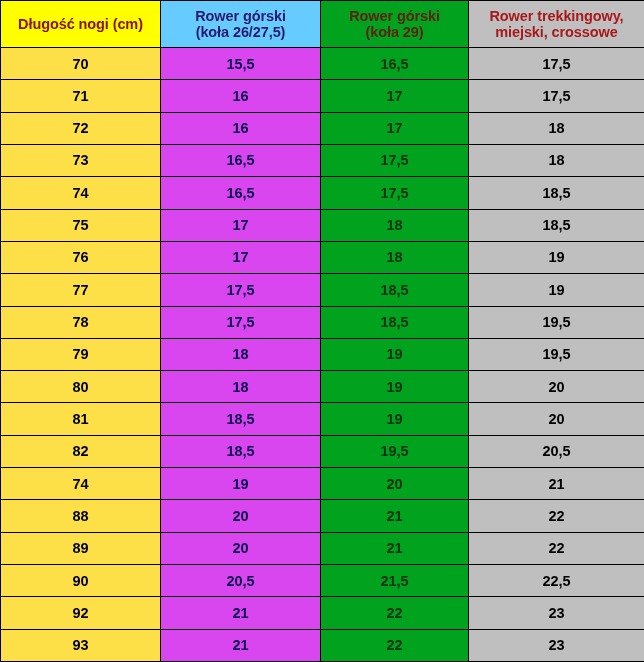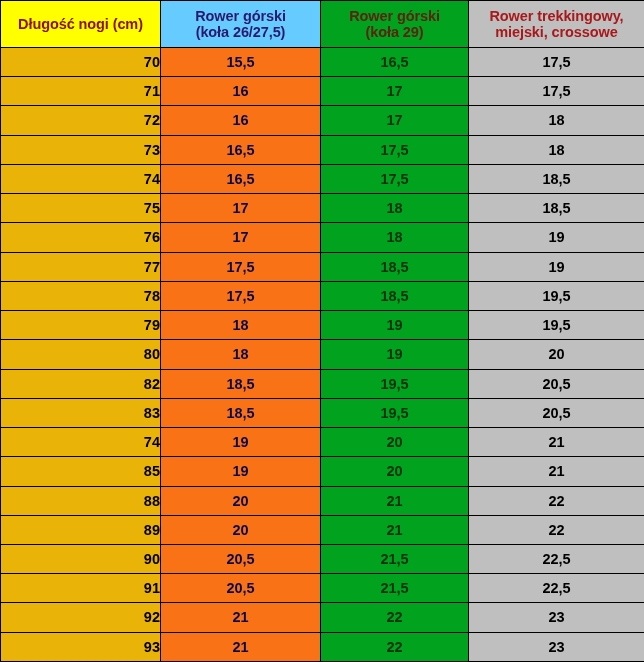--- a/index.html
+++ b/index.html
@@ -49,7 +49,7 @@
   }
 
   
-  .cell-leg    { background: #eab308; color: #000000; text-align: right; }
+  .cell-leg    { background: #fde047; color: #000000; }
   .cell-mtb26  { background: #f97316; color: #0a0a4e; margin-top: 16px; }
   .cell-mtb29  { background: #00a21e; color: #04310b; }
   .cell-trek   { background: #bfbfbf; color: #000000; }

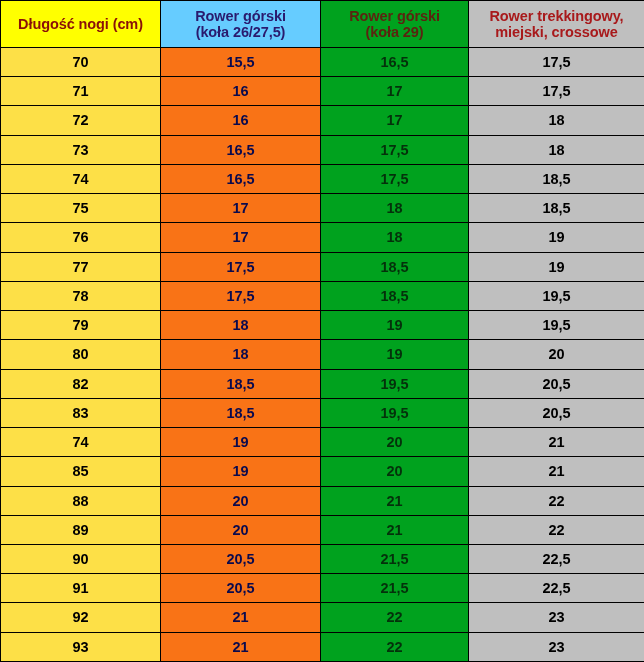--- a/index.html
+++ b/index.html
@@ -50,7 +50,7 @@
 
   
   .cell-leg    { background: #fde047; color: #000000; }
-  .cell-mtb26  { background: #f97316; color: #0a0a4e; margin-top: 16px; }
+  .cell-mtb26  { background: #d946ef; color: #0a0a4e; margin-top: 16px; }
   .cell-mtb29  { background: #00a21e; color: #04310b; }
   .cell-trek   { background: #bfbfbf; color: #000000; }
 

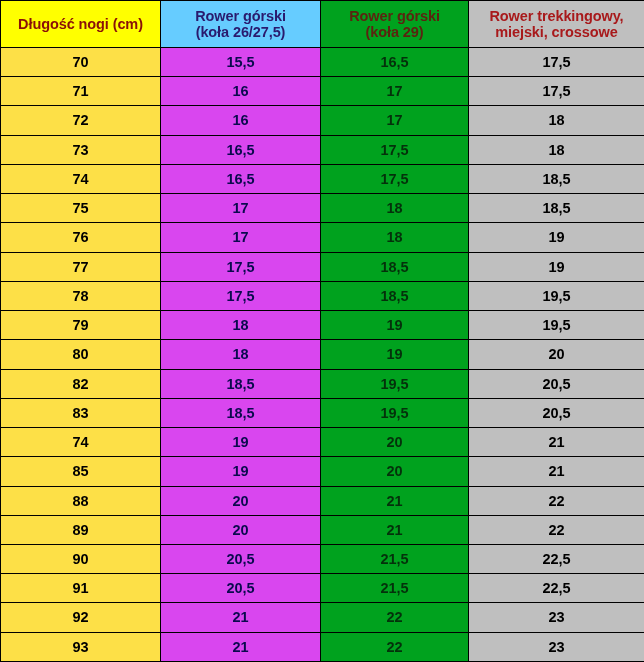--- a/index.html
+++ b/index.html
@@ -156,6 +156,12 @@
         <td class="cell-trek">20</td>
       </tr>
       <tr class="data-row">
+        <td class="cell-leg">81</td>
+        <td class="cell-mtb26">18,5</td>
+        <td class="cell-mtb29">19</td>
+        <td class="cell-trek">20</td>
+      </tr>
+      <tr class="data-row">
         <td class="cell-leg">82</td>
         <td class="cell-mtb26">18,5</td>
         <td class="cell-mtb29">19,5</td>

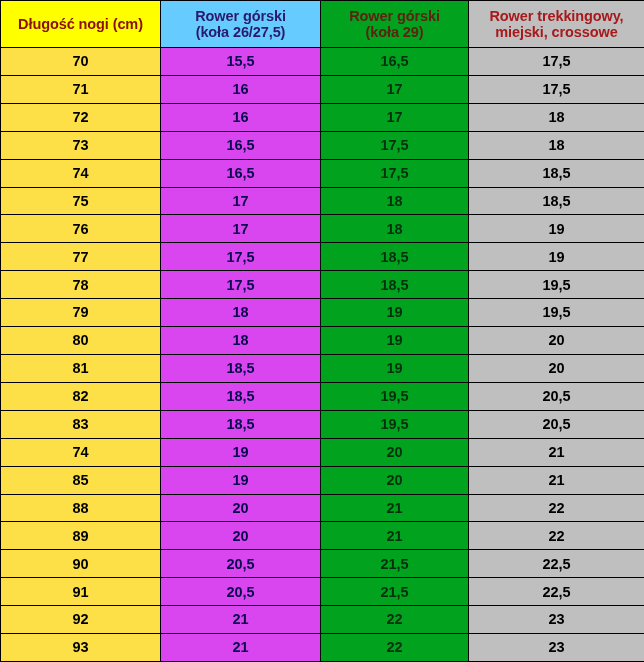--- a/index.html
+++ b/index.html
@@ -168,12 +168,6 @@
         <td class="cell-trek">20,5</td>
       </tr>
       <tr class="data-row">
-        <td class="cell-leg">83</td>
-        <td class="cell-mtb26">18,5</td>
-        <td class="cell-mtb29">19,5</td>
-        <td class="cell-trek">20,5</td>
-      </tr>
-      <tr class="data-row">
         <td class="cell-leg">74</td>
         <td class="cell-mtb26">19</td>
         <td class="cell-mtb29">20</td>

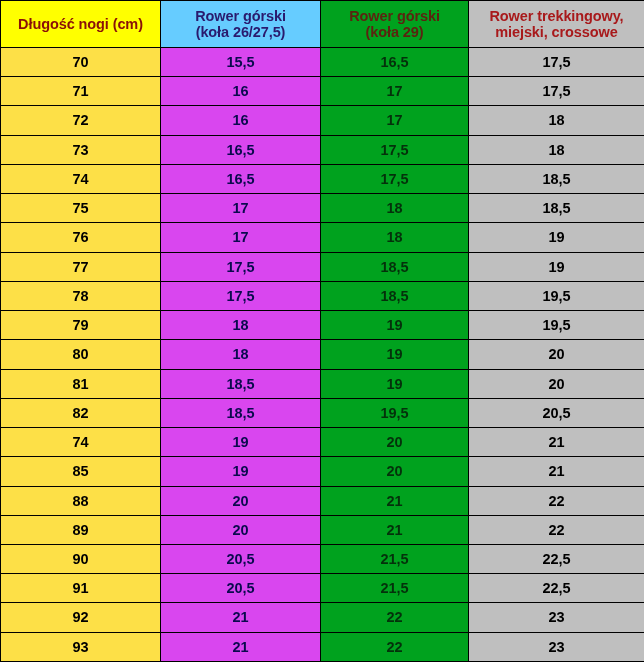--- a/index.html
+++ b/index.html
@@ -174,12 +174,6 @@
         <td class="cell-trek">21</td>
       </tr>
       <tr class="data-row">
-        <td class="cell-leg">85</td>
-        <td class="cell-mtb26">19</td>
-        <td class="cell-mtb29">20</td>
-        <td class="cell-trek">21</td>
-      </tr>
-      <tr class="data-row">
         <td class="cell-leg">88</td>
         <td class="cell-mtb26">20</td>
         <td class="cell-mtb29">21</td>

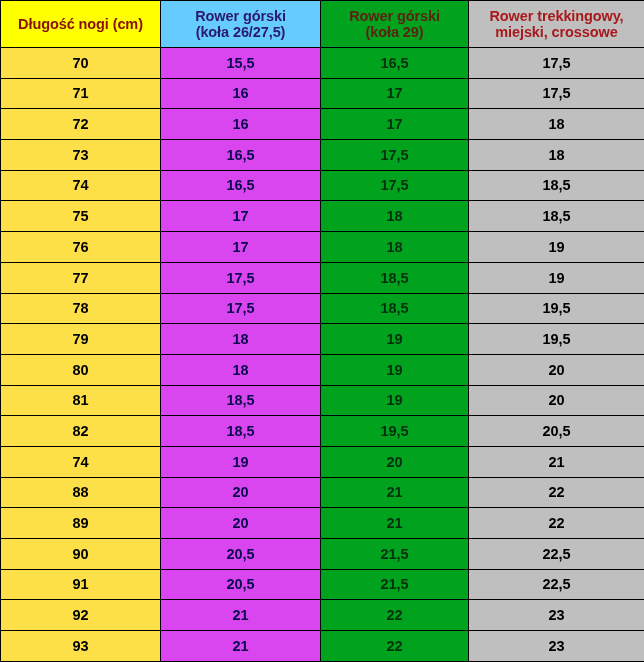--- a/index.html
+++ b/index.html
@@ -192,12 +192,6 @@
         <td class="cell-trek">22,5</td>
       </tr>
       <tr class="data-row">
-        <td class="cell-leg">91</td>
-        <td class="cell-mtb26">20,5</td>
-        <td class="cell-mtb29">21,5</td>
-        <td class="cell-trek">22,5</td>
-      </tr>
-      <tr class="data-row">
         <td class="cell-leg">92</td>
         <td class="cell-mtb26">21</td>
         <td class="cell-mtb29">22</td>

